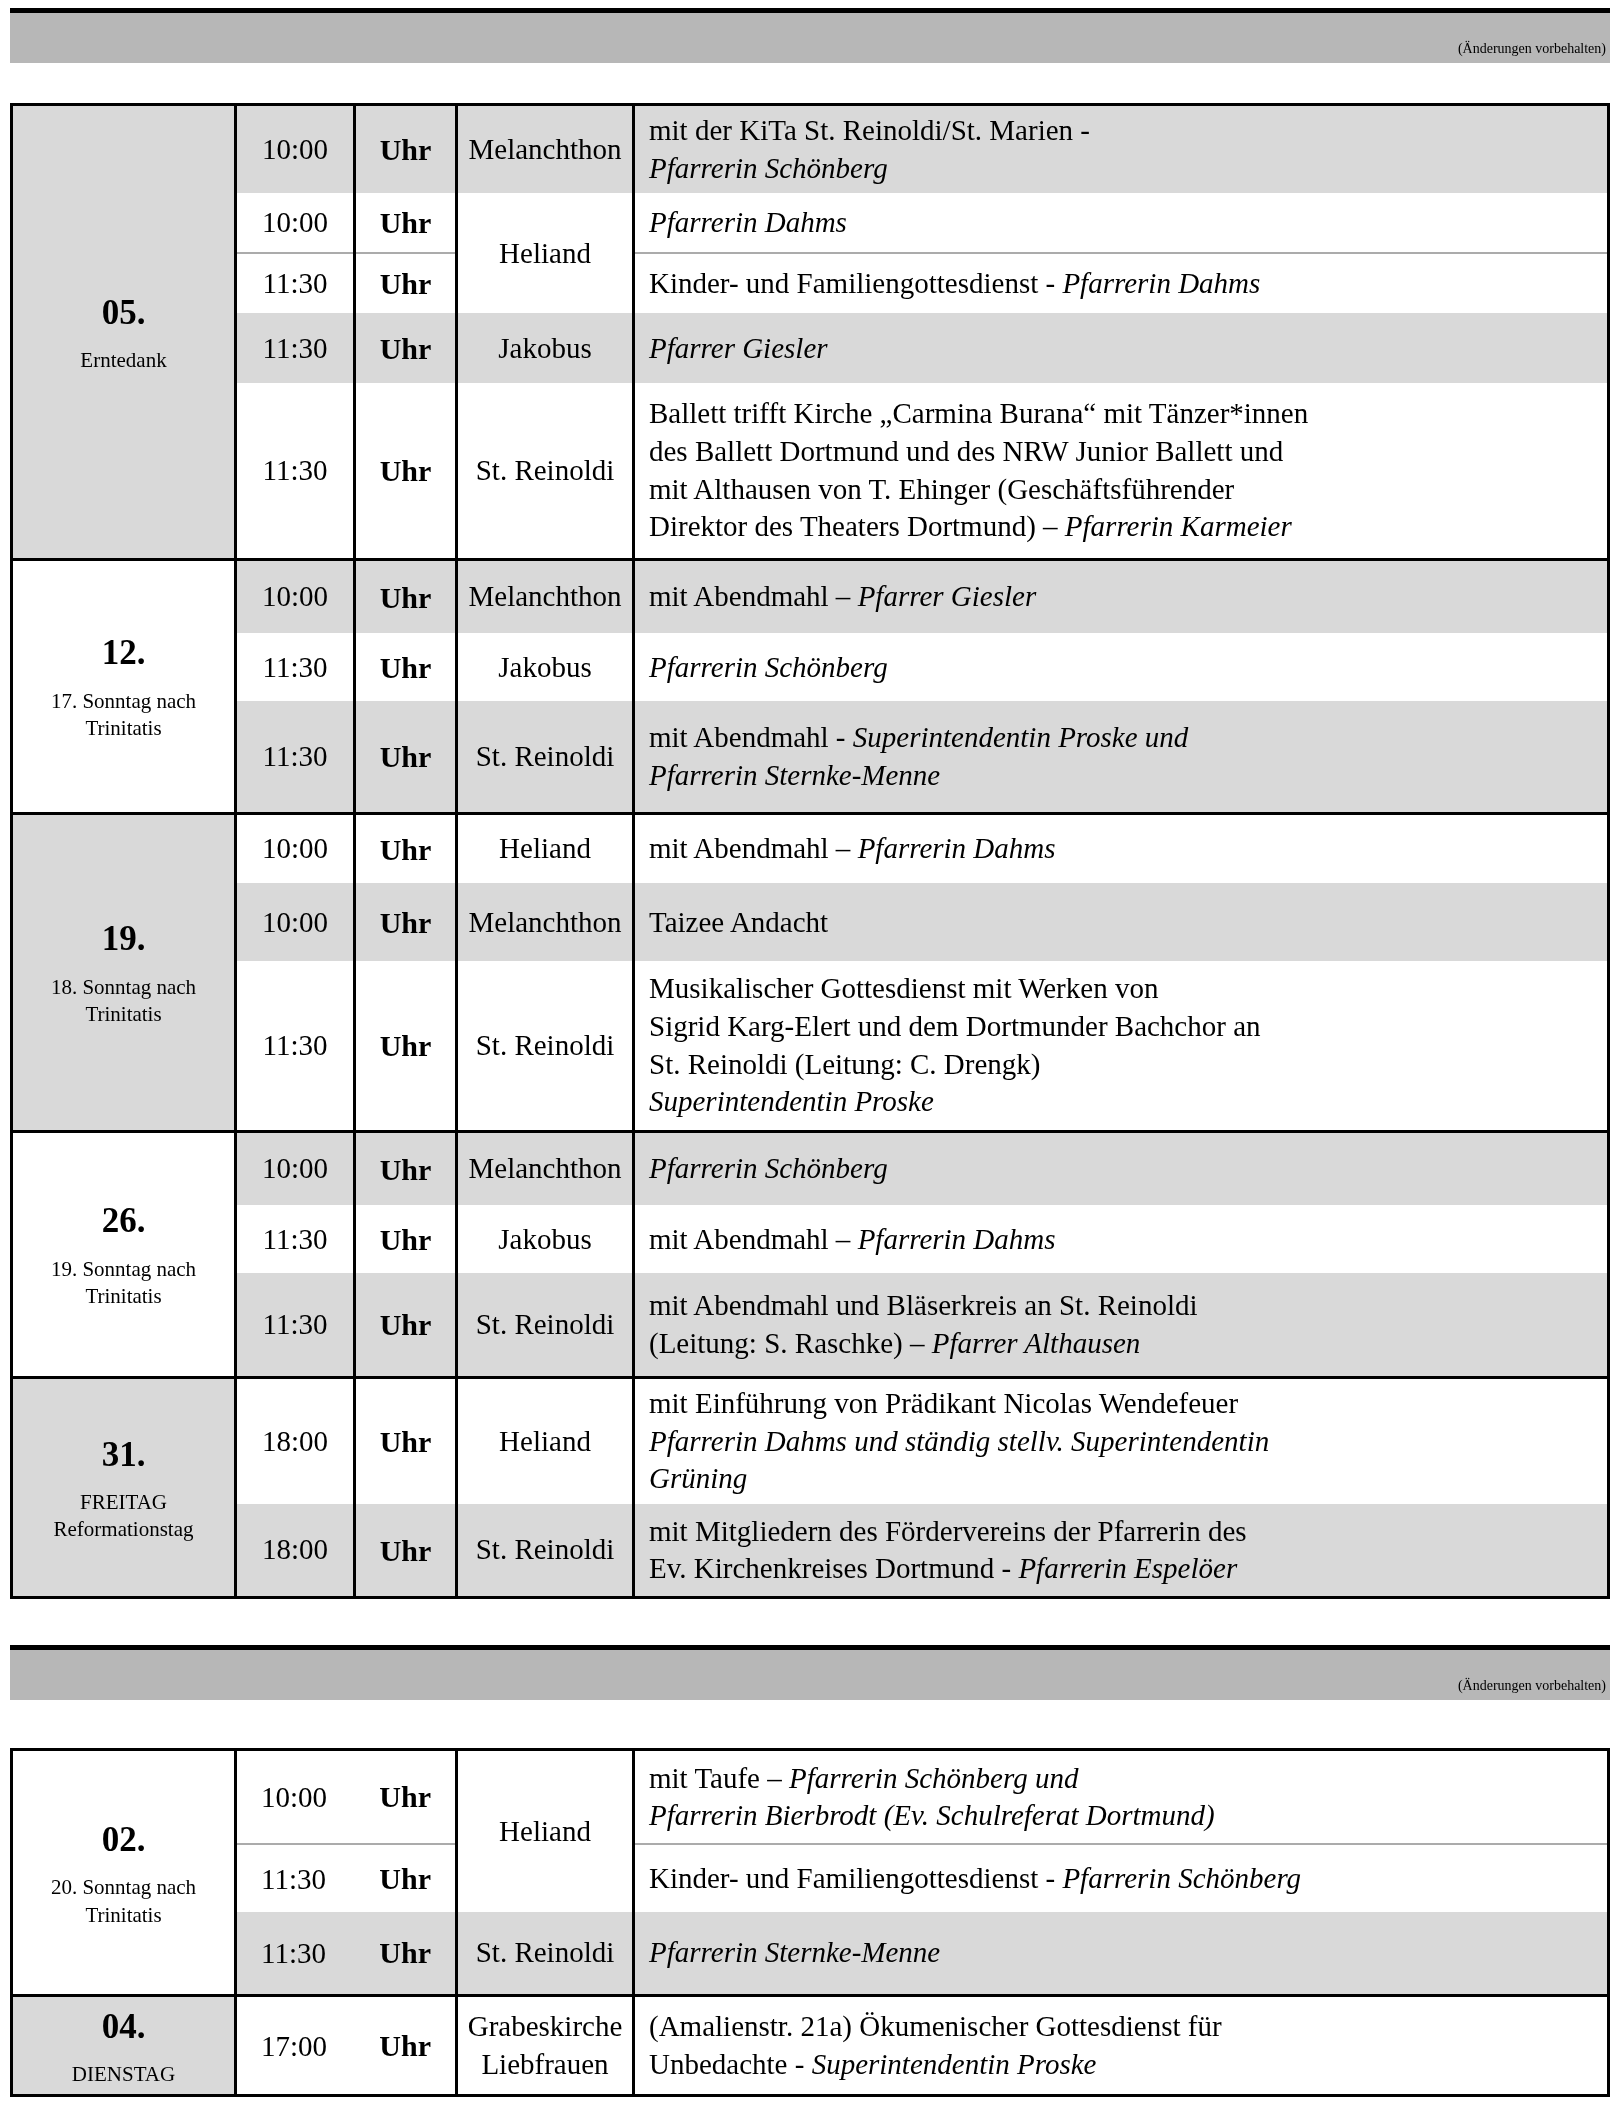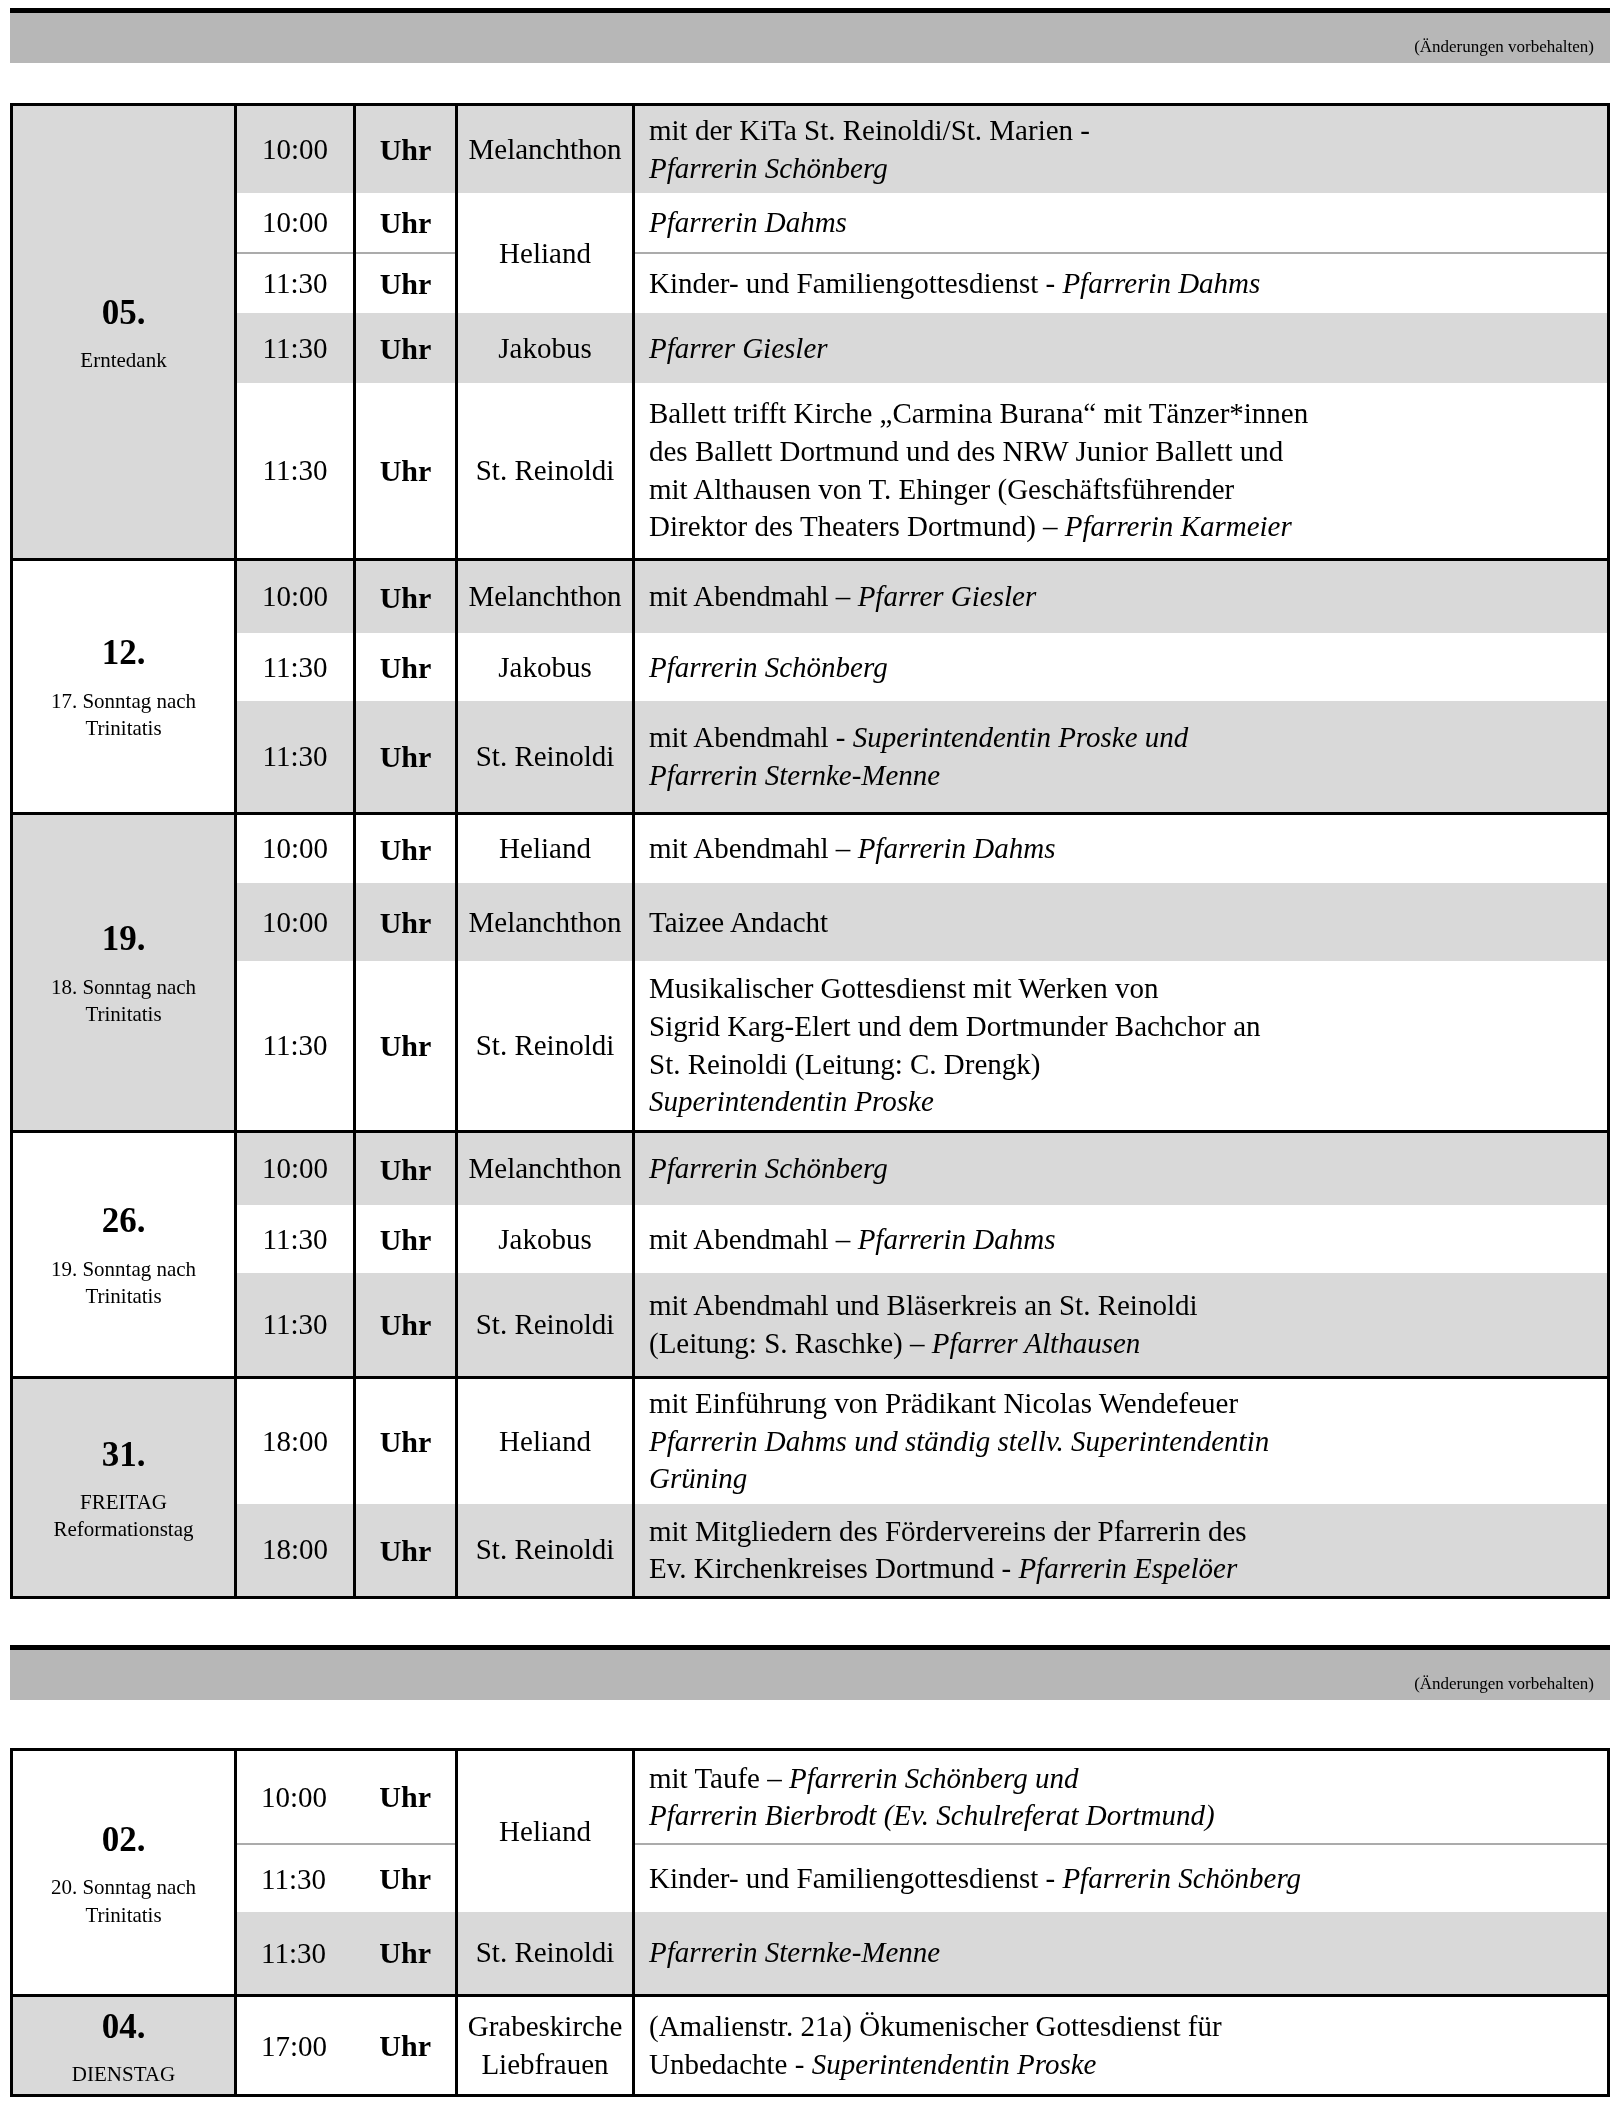--- a/index.html
+++ b/index.html
@@ -14,7 +14,7 @@
 
   .bar{position:relative;border-top:5px solid var(--border);background:var(--bar);height:49px;padding:1px 12px 0 12px;box-sizing:content-box;}
   .bar h1{font-size:42px;line-height:48px;font-weight:bold;margin:0;display:inline-block;white-space:nowrap;}
-  .bar .note{position:absolute;right:16px;bottom:6px;font-size:17px;}
+  .bar .note{position:absolute;right:4px;bottom:6px;font-size:14px;}
 
   table.sched{width:100%;border-collapse:collapse;table-layout:fixed;border:3px solid var(--border);margin-top:40px;}
   section.nov{display:block;margin-top:46px;}

